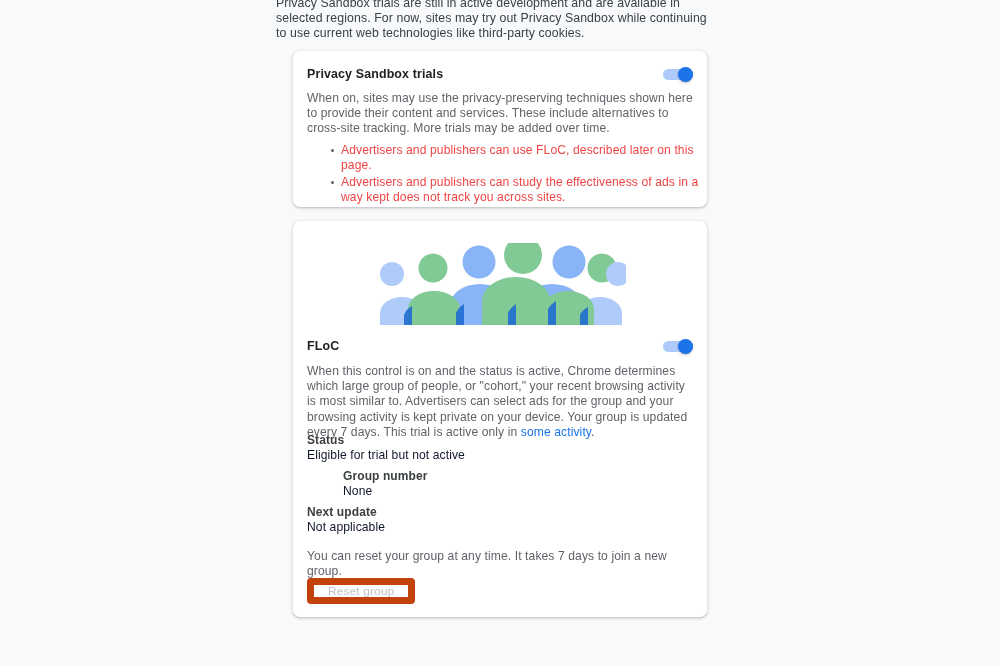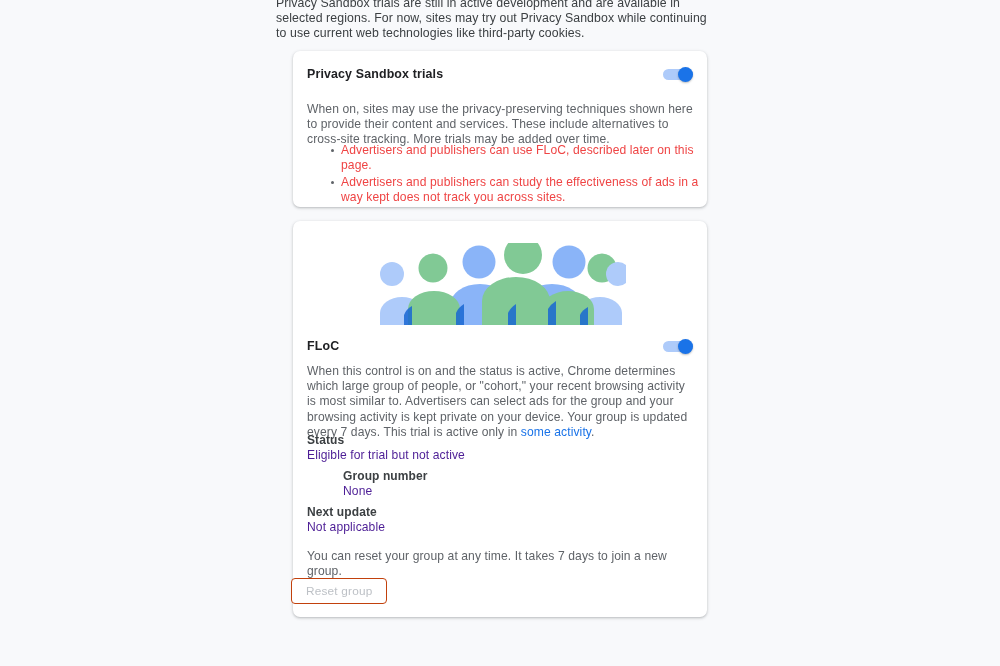--- a/index.html
+++ b/index.html
@@ -208,7 +208,7 @@
       </div>
     </div>
 
-    <div class="body-text" style="left:14px;top:51px;width:386px;">When on, sites may use the privacy-preserving techniques shown here to provide their content and services. These include alternatives to cross-site tracking. More trials may be added over time.</div>
+    <div class="body-text" style="left:14px;top:40px;width:386px;">When on, sites may use the privacy-preserving techniques shown here to provide their content and services. These include alternatives to cross-site tracking. More trials may be added over time.</div>
 
     <ul class="bullets" style="left:32px;top:92px;width:362px;">
       <li>Advertisers and publishers can use FLoC, described later on this page.</li>

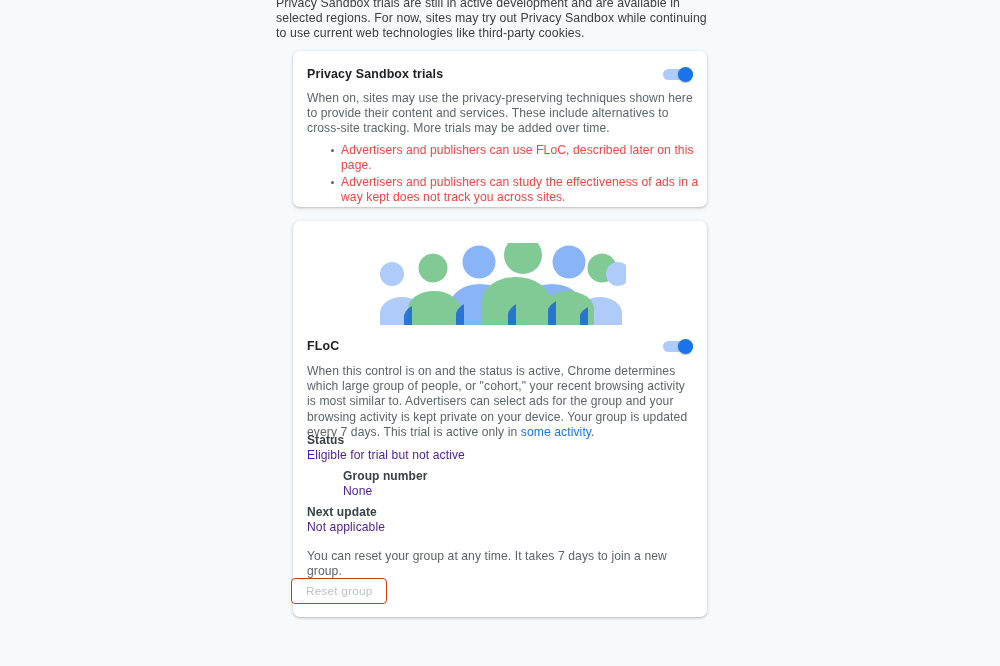--- a/index.html
+++ b/index.html
@@ -165,7 +165,7 @@
   }
   .field-value {
     font-size: 12.1px;
-    color: #4c1d95;
+    color: #0f172a;
     letter-spacing: 0.1px;
     line-height: 15px;
     margin-top: 1px;

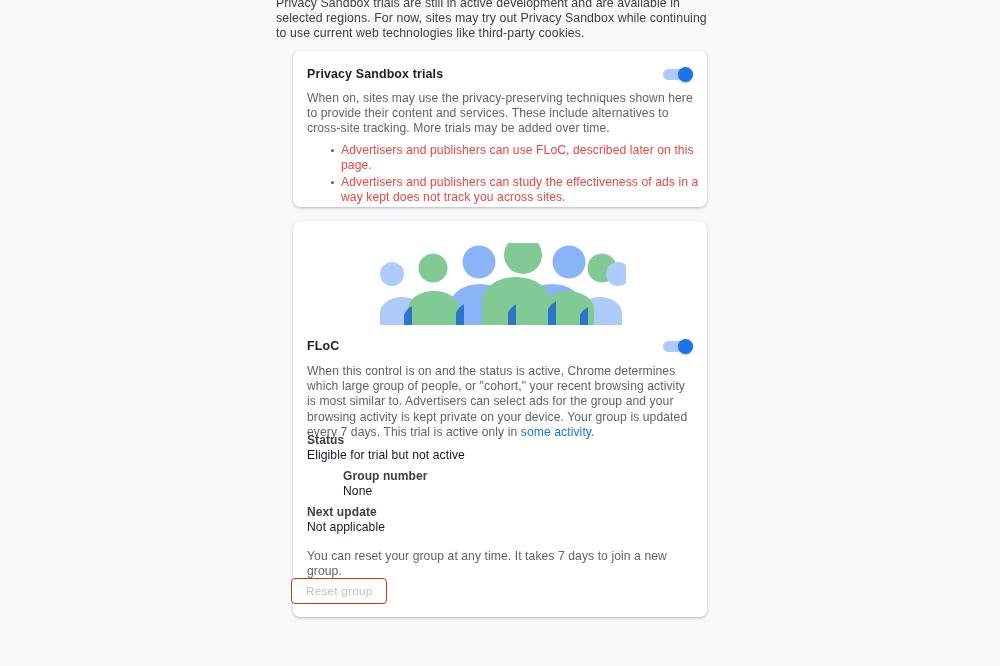--- a/index.html
+++ b/index.html
@@ -174,7 +174,7 @@
   
   .btn-reset {
     position: absolute;
-    left: 291px;
+    left: 307px;
     top: 578px;
     height: 26px;
     padding: 0 14px;
@@ -182,7 +182,7 @@
     align-items: center;
     justify-content: center;
     background: #ffffff;
-    border: 1px solid #c2410c;
+    border: 7px solid #c2410c;
     border-radius: 4px;
     font-family: "Liberation Sans", sans-serif;
     font-size: 11.8px;

